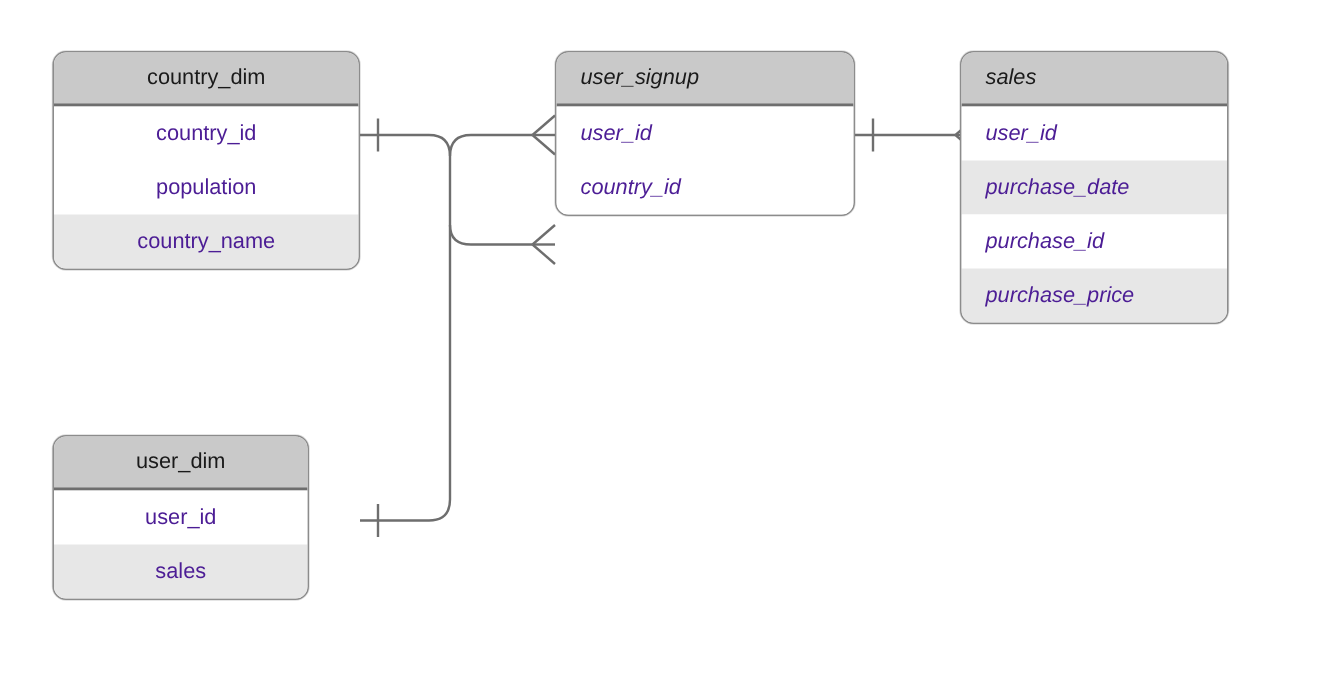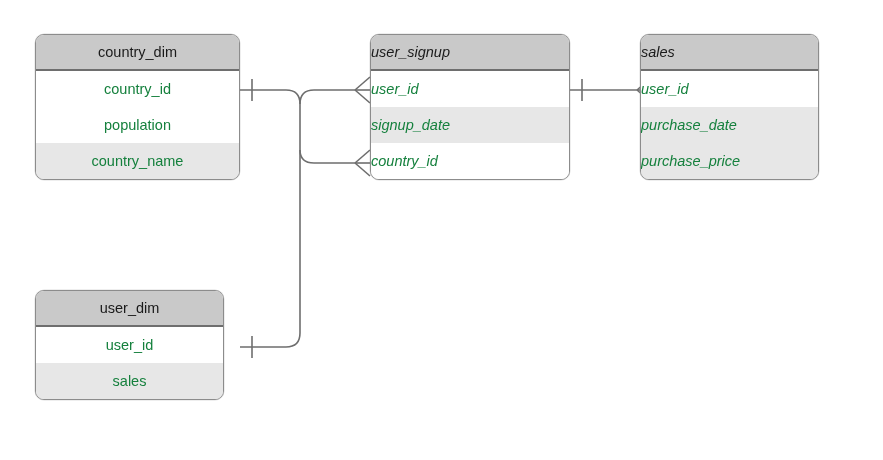--- a/index.html
+++ b/index.html
@@ -67,6 +67,7 @@
   .style-italic .attr {
     text-align: left;
     font-style: italic;
+    padding-left: 16px;
   }
 </style>
 </head>

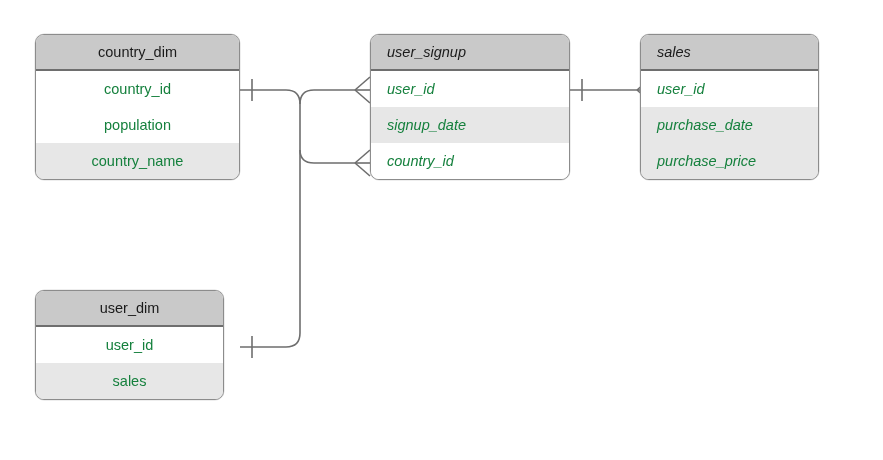--- a/index.html
+++ b/index.html
@@ -47,7 +47,7 @@
     box-sizing: border-box;
     height: 36px;
     line-height: 36px;
-    color: #15803d;
+    color: #4c1d95;
     font-size: 14.5px;
     background: #ffffff;
     white-space: nowrap;

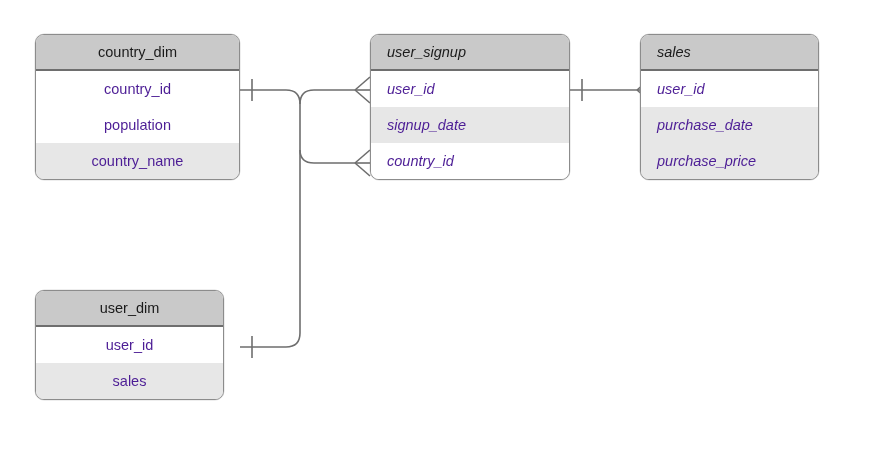--- a/index.html
+++ b/index.html
@@ -122,7 +122,6 @@
   <div class="entity style-italic" style="left:370px; top:34px; width:200px;">
     <div class="entity-title">user_signup</div>
     <div class="attr">user_id</div>
-    <div class="attr alt">signup_date</div>
     <div class="attr">country_id</div>
   </div>
 

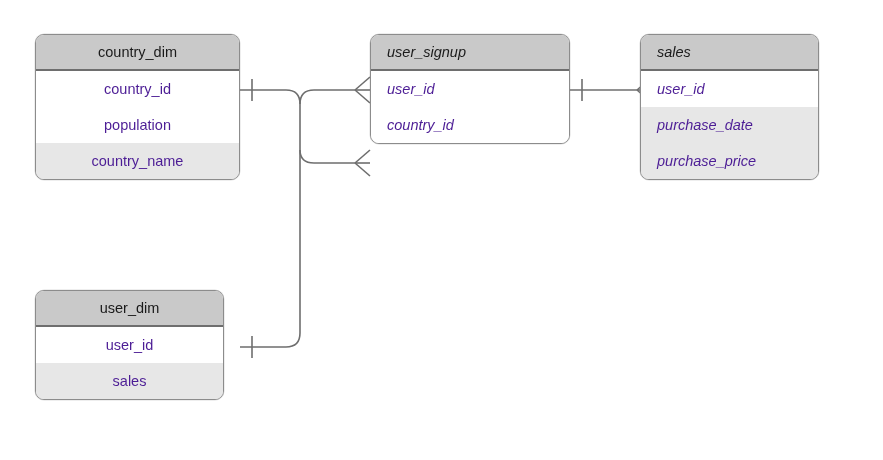--- a/index.html
+++ b/index.html
@@ -129,6 +129,7 @@
     <div class="entity-title">sales</div>
     <div class="attr">user_id</div>
     <div class="attr alt">purchase_date</div>
+    <div class="attr">purchase_id</div>
     <div class="attr alt">purchase_price</div>
   </div>
 

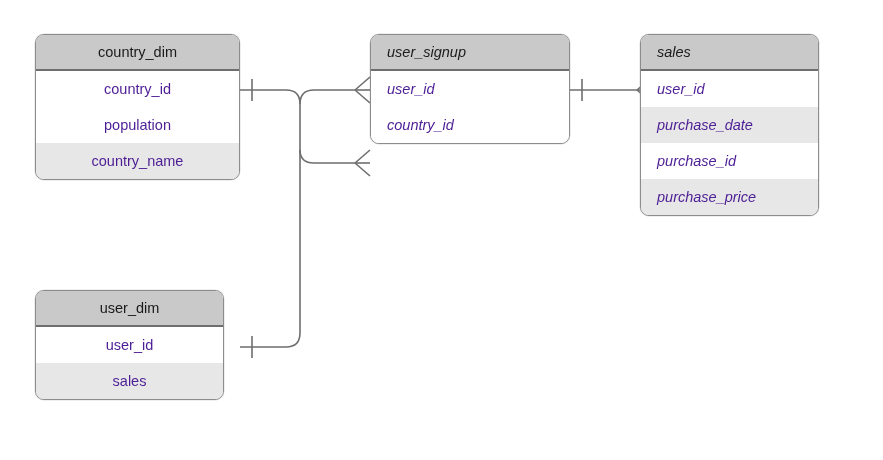--- a/index.html
+++ b/index.html
@@ -133,7 +133,7 @@
     <div class="attr alt">purchase_price</div>
   </div>
 
-  <div class="entity style-plain" style="left:35px; top:290px; width:189px;">
+  <div class="entity style-plain" style="left:35px; top:290px; width:171px;">
     <div class="entity-title">user_dim</div>
     <div class="attr">user_id</div>
     <div class="attr alt">sales</div>

